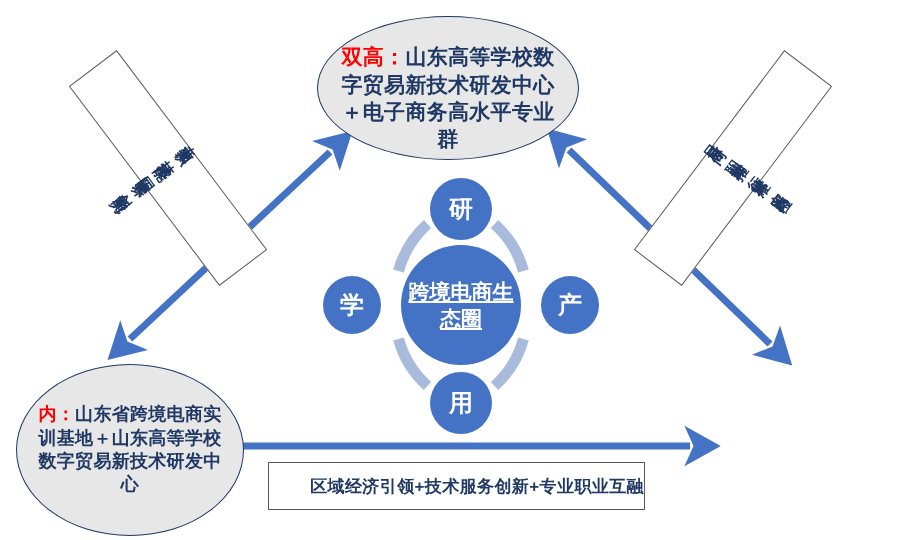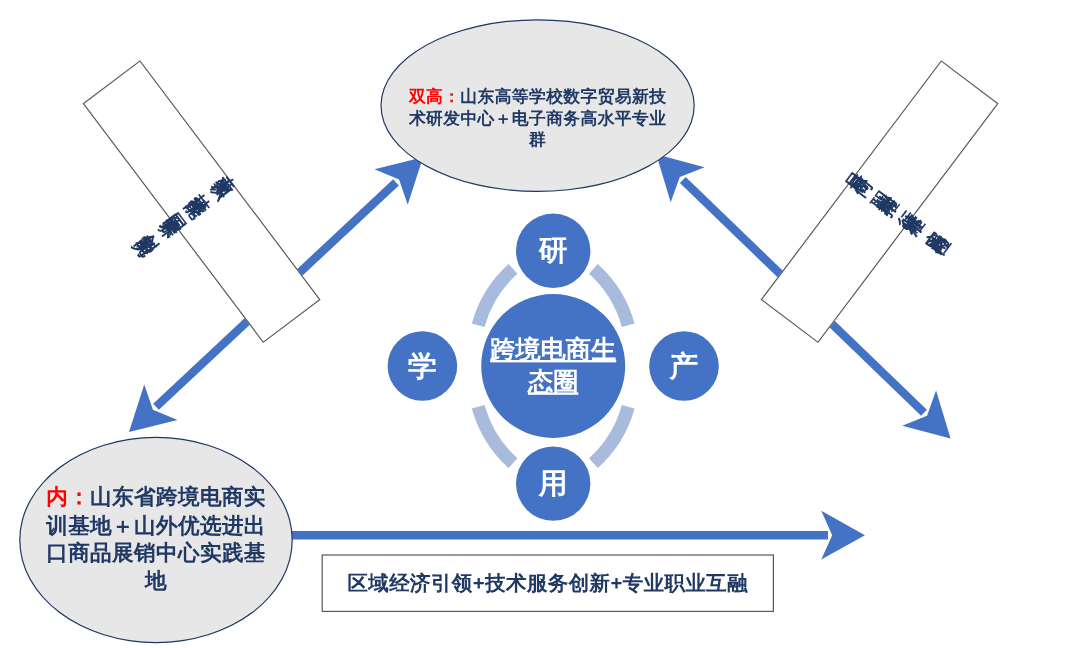--- a/index.html
+++ b/index.html
@@ -40,7 +40,7 @@
   .node-text .tag{ color:#FF0000; }
 
   #node-top{ left:317px; top:16px; width:262px; height:144px; }
-  #node-top .node-text{ font-size:14px; width:216px;margin-top:20px; }
+  #node-top .node-text{ font-size:21px; width:216px;margin-top:20px; }
 
   #node-left{ left:16px; top:364px; width:228px; height:172px; }
   #node-left .node-text{ font-size:18px; width:186px; }

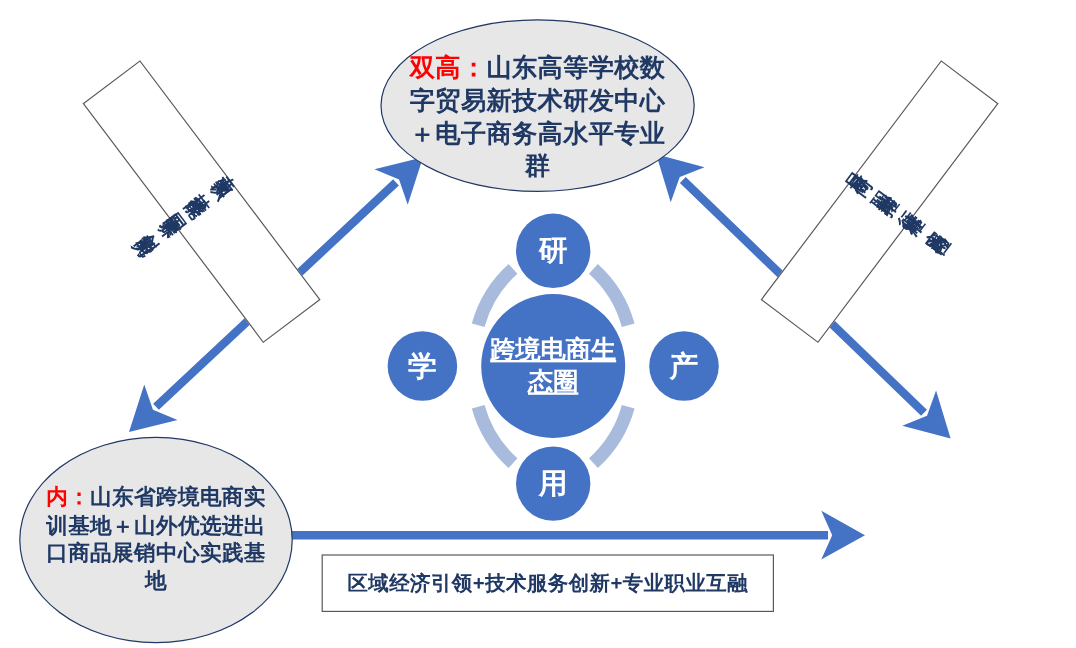--- a/index.html
+++ b/index.html
@@ -160,7 +160,7 @@
 
   <div class="node-ellipse" id="node-left">
     <div class="node-text">
-      <span class="tag">内：</span><span>山东省跨境电商实训基地＋山外优选进出口商品展销中心实践基地</span>
+      <span class="tag">内：</span><span>山东省跨境电商实训基地＋山东高等学校数字贸易新技术研发中心</span>
     </div>
   </div>
 

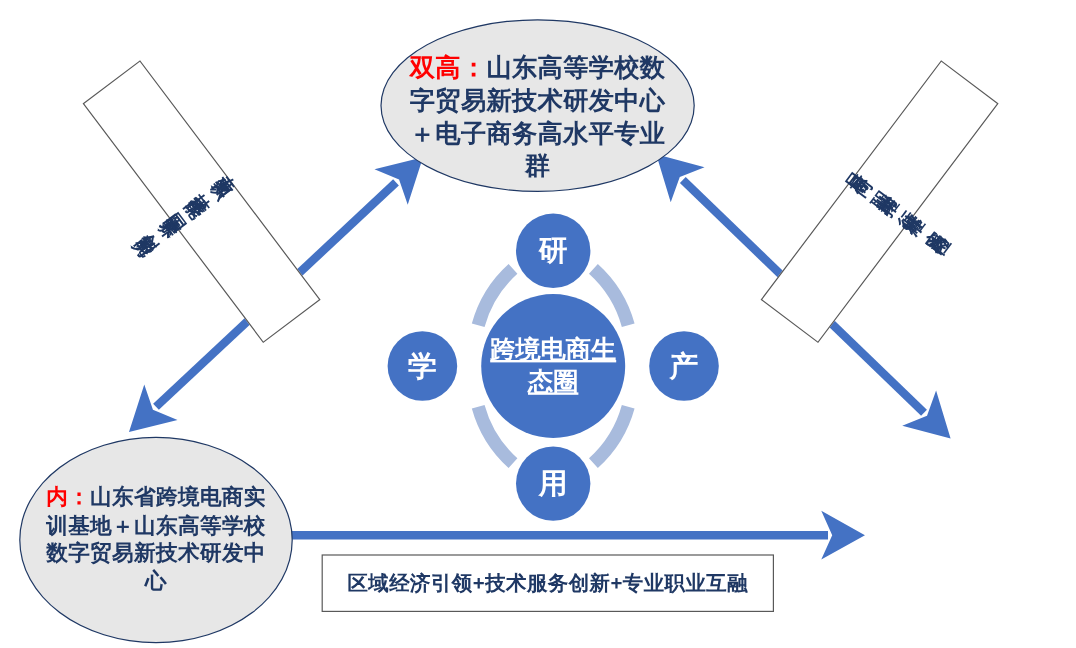--- a/index.html
+++ b/index.html
@@ -114,7 +114,7 @@
     box-sizing:border-box;
     display:flex;
     align-items:center;
-    justify-content:center;
+    justify-content:flex-end;
     color:#1F3864;
     font-size:17px;
     font-weight:bold;

